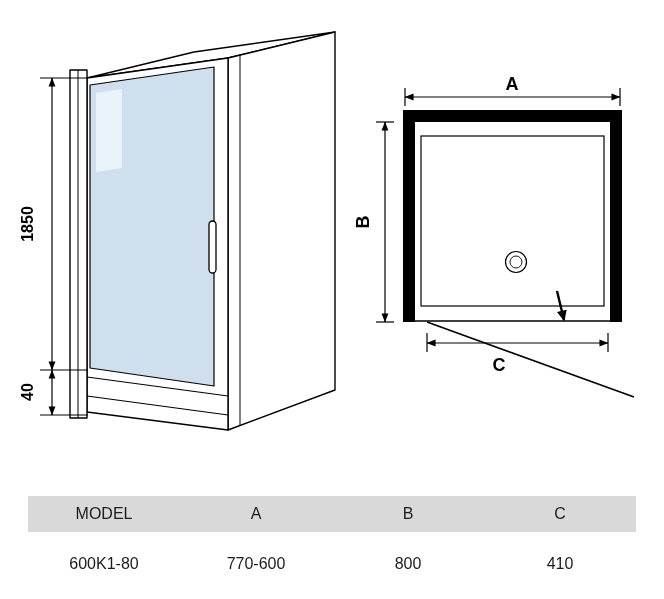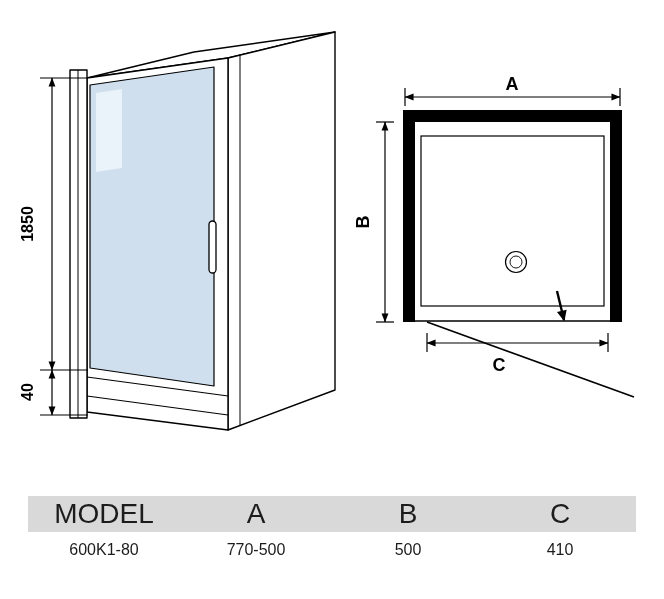--- a/index.html
+++ b/index.html
@@ -24,7 +24,7 @@
     display:flex;align-items:center;
     background:#d9d9d9;
     height:36px;
-    font-size:28px;
+    font-size:16px;
   }
   .trow{
     display:flex;align-items:center;

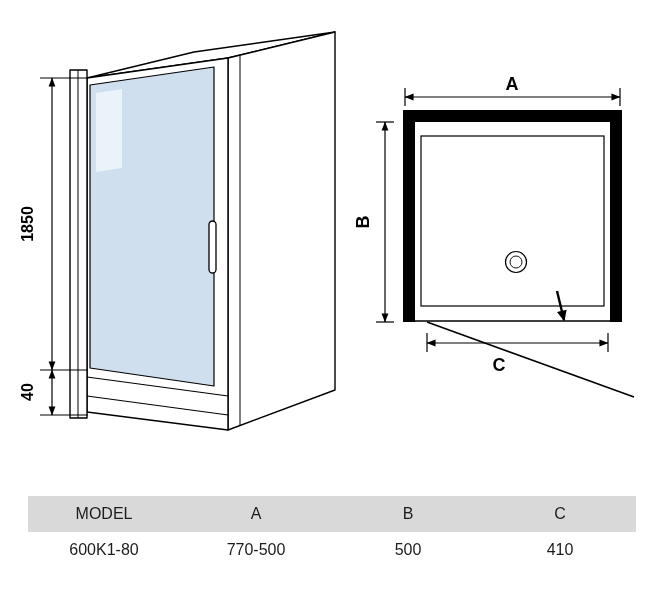--- a/index.html
+++ b/index.html
@@ -28,7 +28,7 @@
   }
   .trow{
     display:flex;align-items:center;
-    margin-top:9px;
+    margin-top:23px;
     font-size:16px;
   }
   .cell{flex:1;text-align:center;white-space:nowrap;}

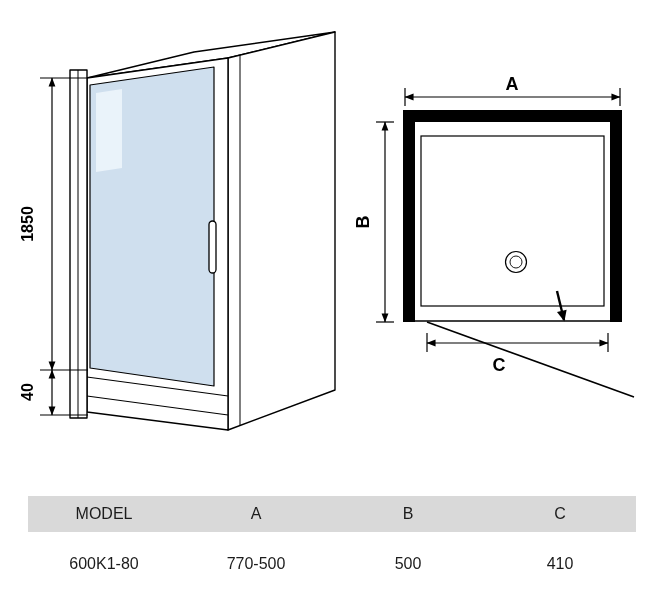--- a/index.html
+++ b/index.html
@@ -127,7 +127,7 @@
     </div>
     <div class="trow">
       <div class="cell">600K1-80</div>
-      <div class="cell">770-500</div>
+      <div class="cell">770-600</div>
       <div class="cell">500</div>
       <div class="cell">410</div>
     </div>

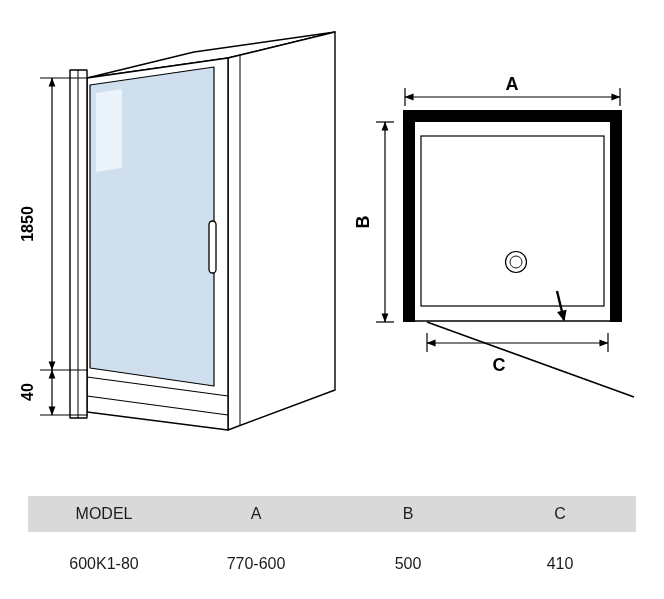--- a/index.html
+++ b/index.html
@@ -128,7 +128,7 @@
     <div class="trow">
       <div class="cell">600K1-80</div>
       <div class="cell">770-600</div>
-      <div class="cell">500</div>
+      <div class="cell">800</div>
       <div class="cell">410</div>
     </div>
   </div>

